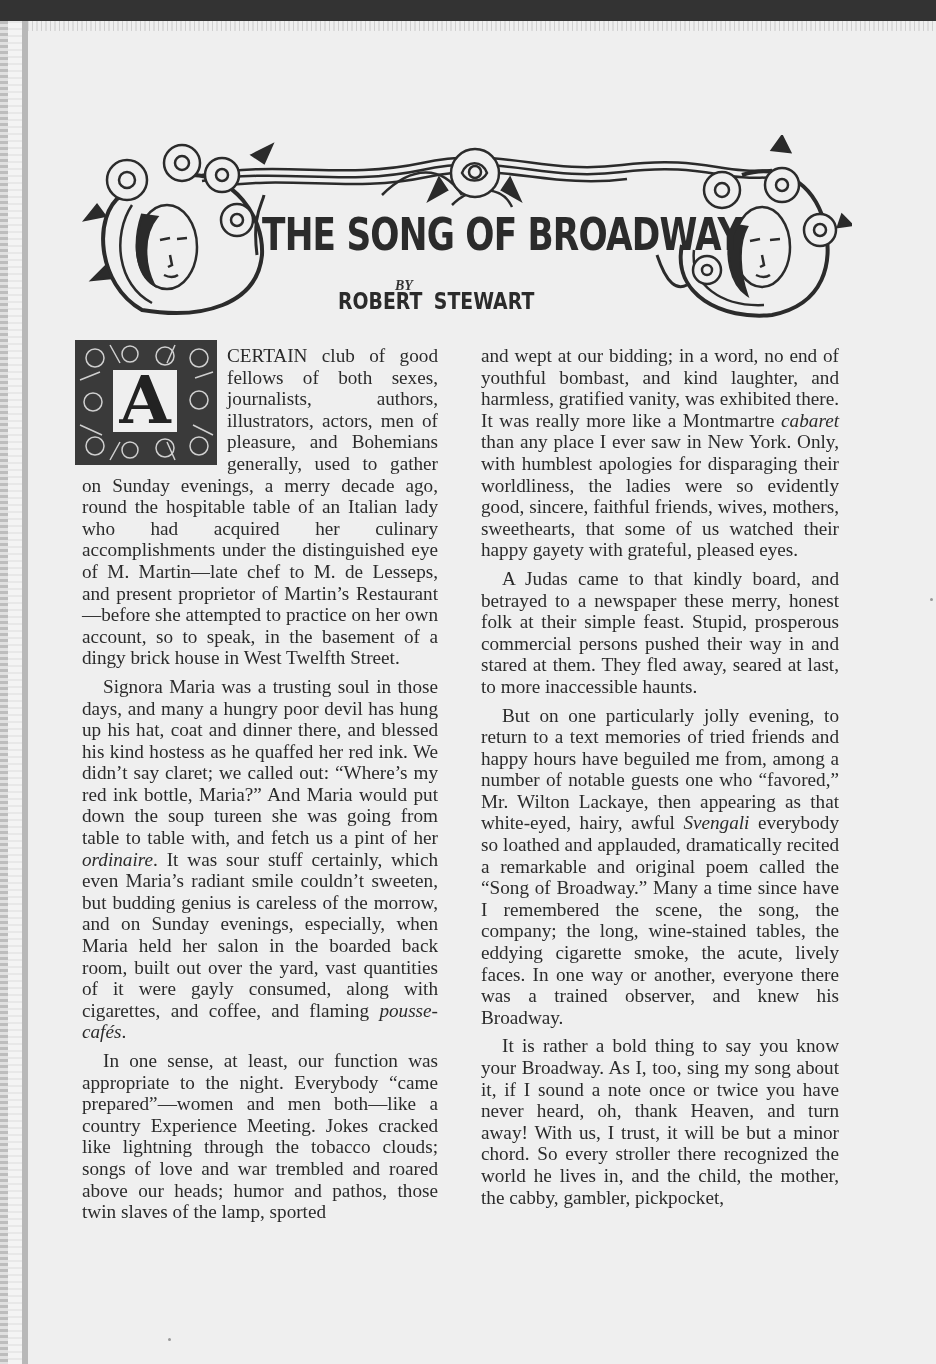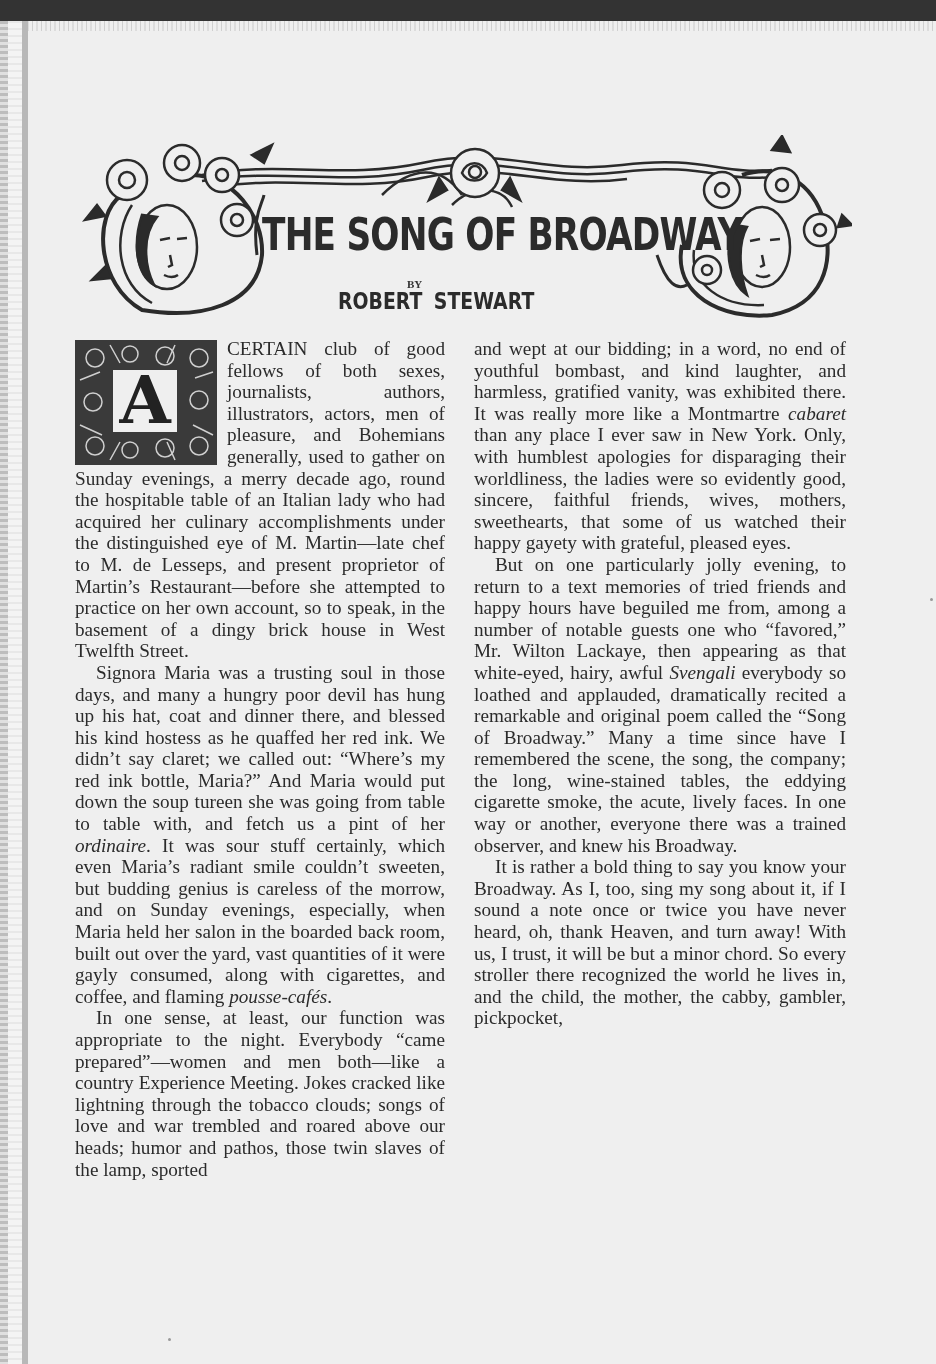--- a/index.html
+++ b/index.html
@@ -27,7 +27,7 @@
       letter-spacing: -1px; color: #2b2b2b; transform: scaleX(0.78); transform-origin: left top;
       white-space: nowrap; line-height: 1;
     }
-    .by { position: absolute; left: 407px; top: 278px; font-size: 11px; font-weight: bold; color: #333; }
+    .by { position: absolute; left: 395px; top: 278px; font-size: 14px; font-style: italic; font-weight: bold; color: #333; }
     .author {
       position: absolute; left: 338px; top: 288px; white-space: nowrap;
       font-family: "DejaVu Sans", sans-serif; font-weight: bold; font-size: 23px; color: #2b2b2b;

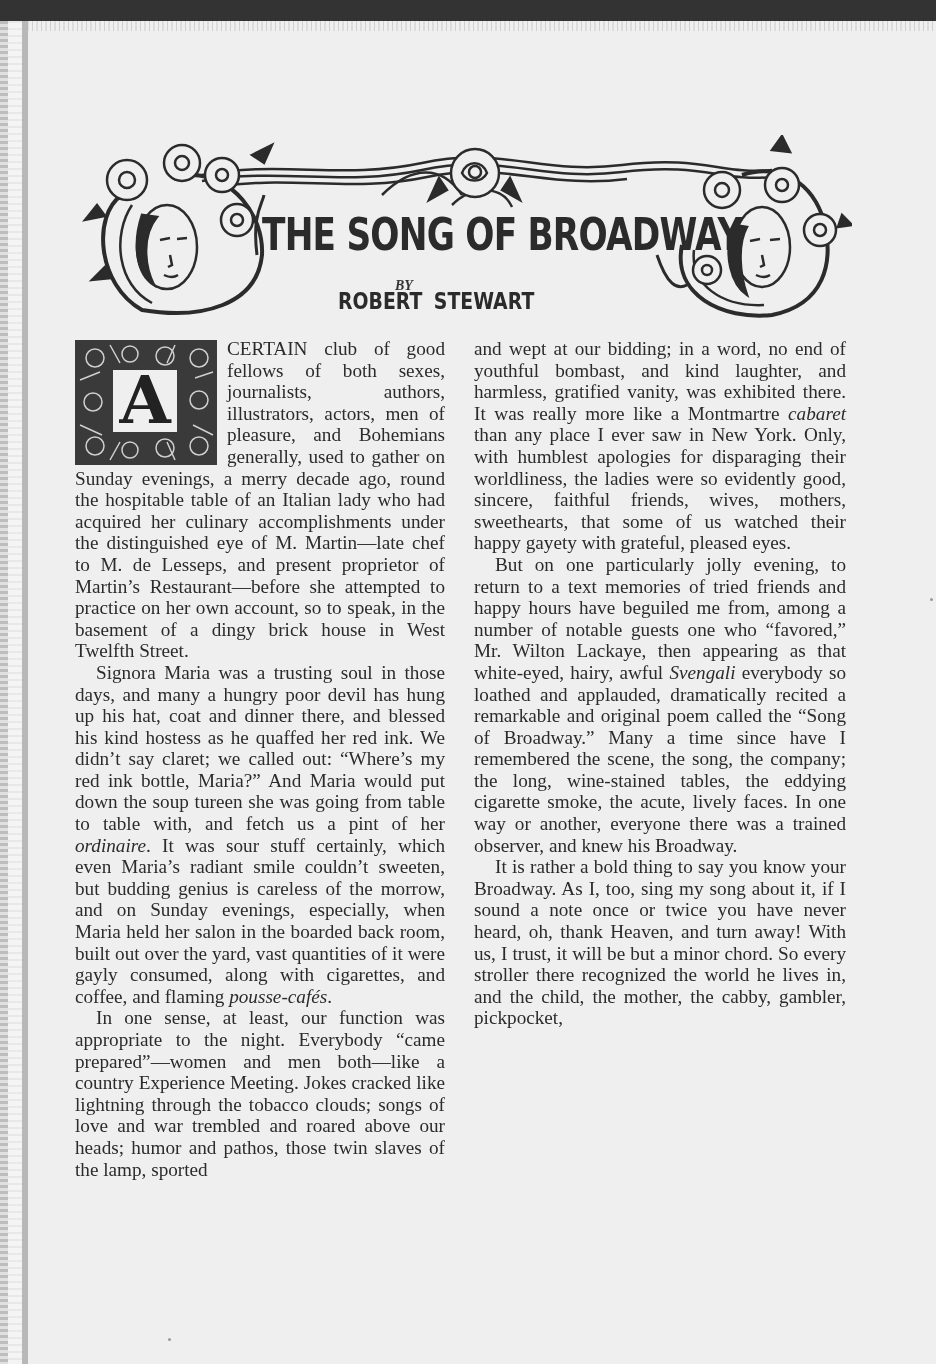--- a/index.html
+++ b/index.html
@@ -39,7 +39,7 @@
     .col { position: absolute; top: 338px; font-size: 19.2px; line-height: 21.6px; text-align: justify; hyphens: none; }
     .col-left { left: 75px; width: 370px; }
     .col-right { left: 474px; width: 372px; }
-    .col p { margin: 0; text-indent: 21px; }
+    .col p { margin: 7px; text-indent: 21px; }
     .col p.first { text-indent: 0; }
     .dropcap {
       float: left; width: 142px; height: 125px; margin: 2px 10px 0 0;

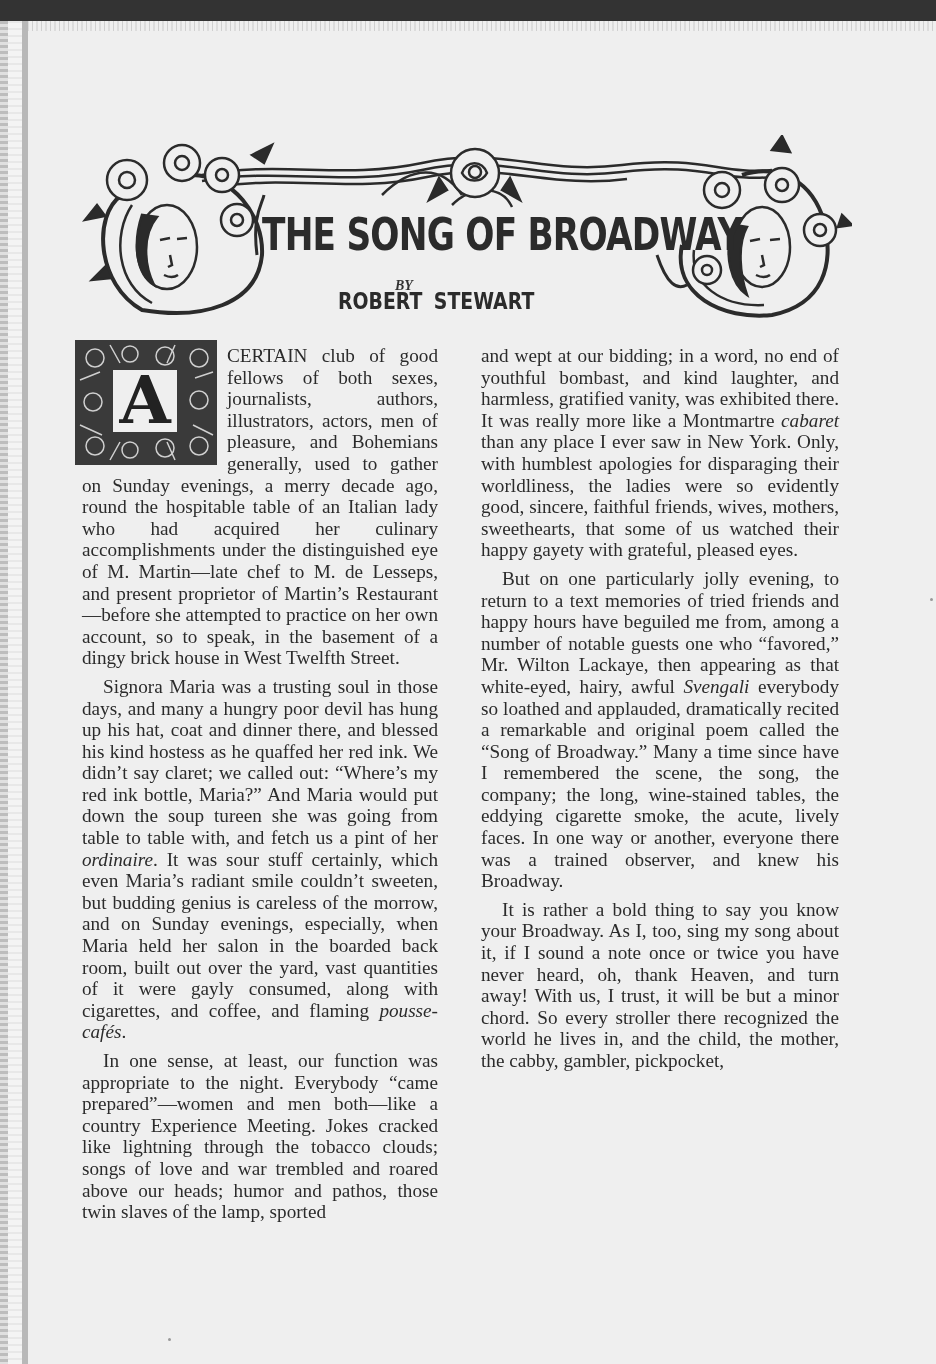--- a/index.html
+++ b/index.html
@@ -154,6 +154,7 @@
 
 <div class="col col-right">
   <p class="first"><span>and wept at our bidding; in a word, no end of youthful bombast, and kind laughter, and harmless, gratified vanity, was exhibited there. It was really more like a Montmartre </span><em>cabaret</em><span> than any place I ever saw in New York. Only, with humblest apologies for disparaging their worldliness, the ladies were so evidently good, sincere, faithful friends, wives, mothers, sweethearts, that some of us watched their happy gayety with grateful, pleased eyes.</span></p>
+  <p>A Judas came to that kindly board, and betrayed to a newspaper these merry, honest folk at their simple feast. Stupid, prosperous commercial persons pushed their way in and stared at them. They fled away, seared at last, to more inaccessible haunts.</p>
   <p><span>But on one particularly jolly evening, to return to a text memories of tried friends and happy hours have beguiled me from, among a number of notable guests one who “favored,” Mr. Wilton Lackaye, then appearing as that white-eyed, hairy, awful </span><em>Svengali</em><span> everybody so loathed and applauded, dramatically recited a remarkable and original poem called the “Song of Broadway.” Many a time since have I remembered the scene, the song, the company; the long, wine-stained tables, the eddying cigarette smoke, the acute, lively faces. In one way or another, everyone there was a trained observer, and knew his Broadway.</span></p>
   <p>It is rather a bold thing to say you know your Broadway. As I, too, sing my song about it, if I sound a note once or twice you have never heard, oh, thank Heaven, and turn away! With us, I trust, it will be but a minor chord. So every stroller there recognized the world he lives in, and the child, the mother, the cabby, gambler, pickpocket,</p>
 </div>

